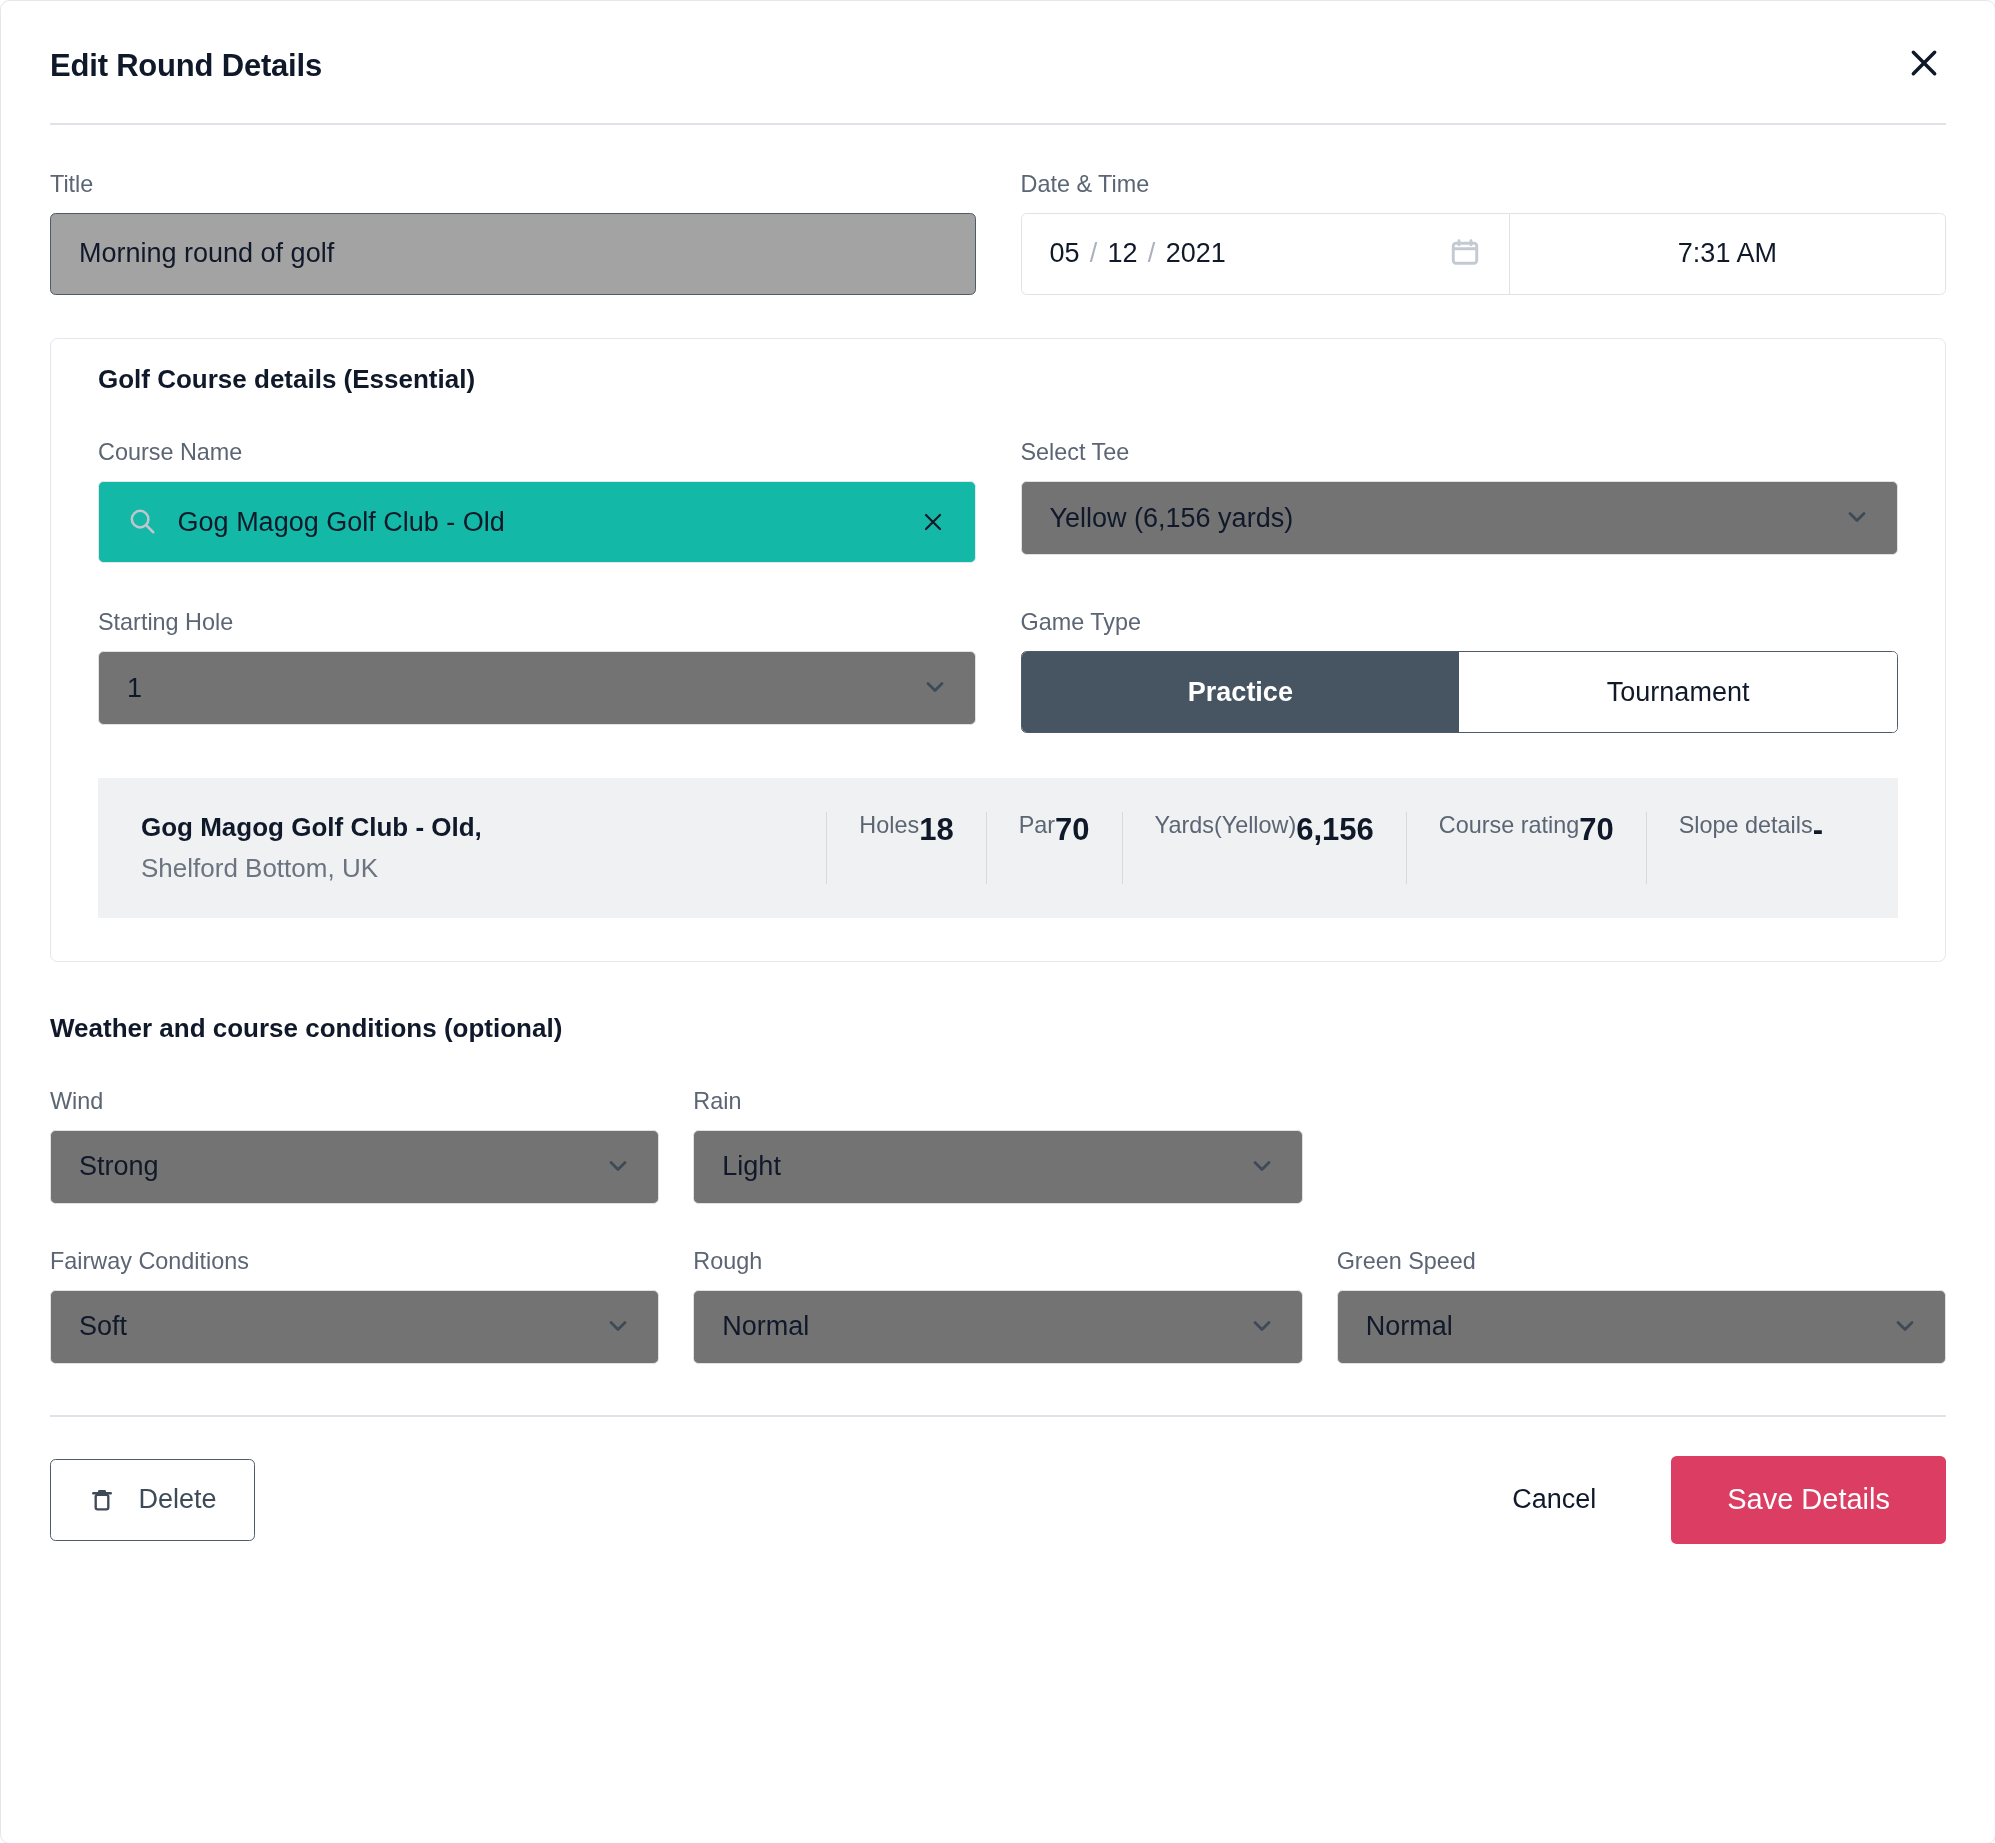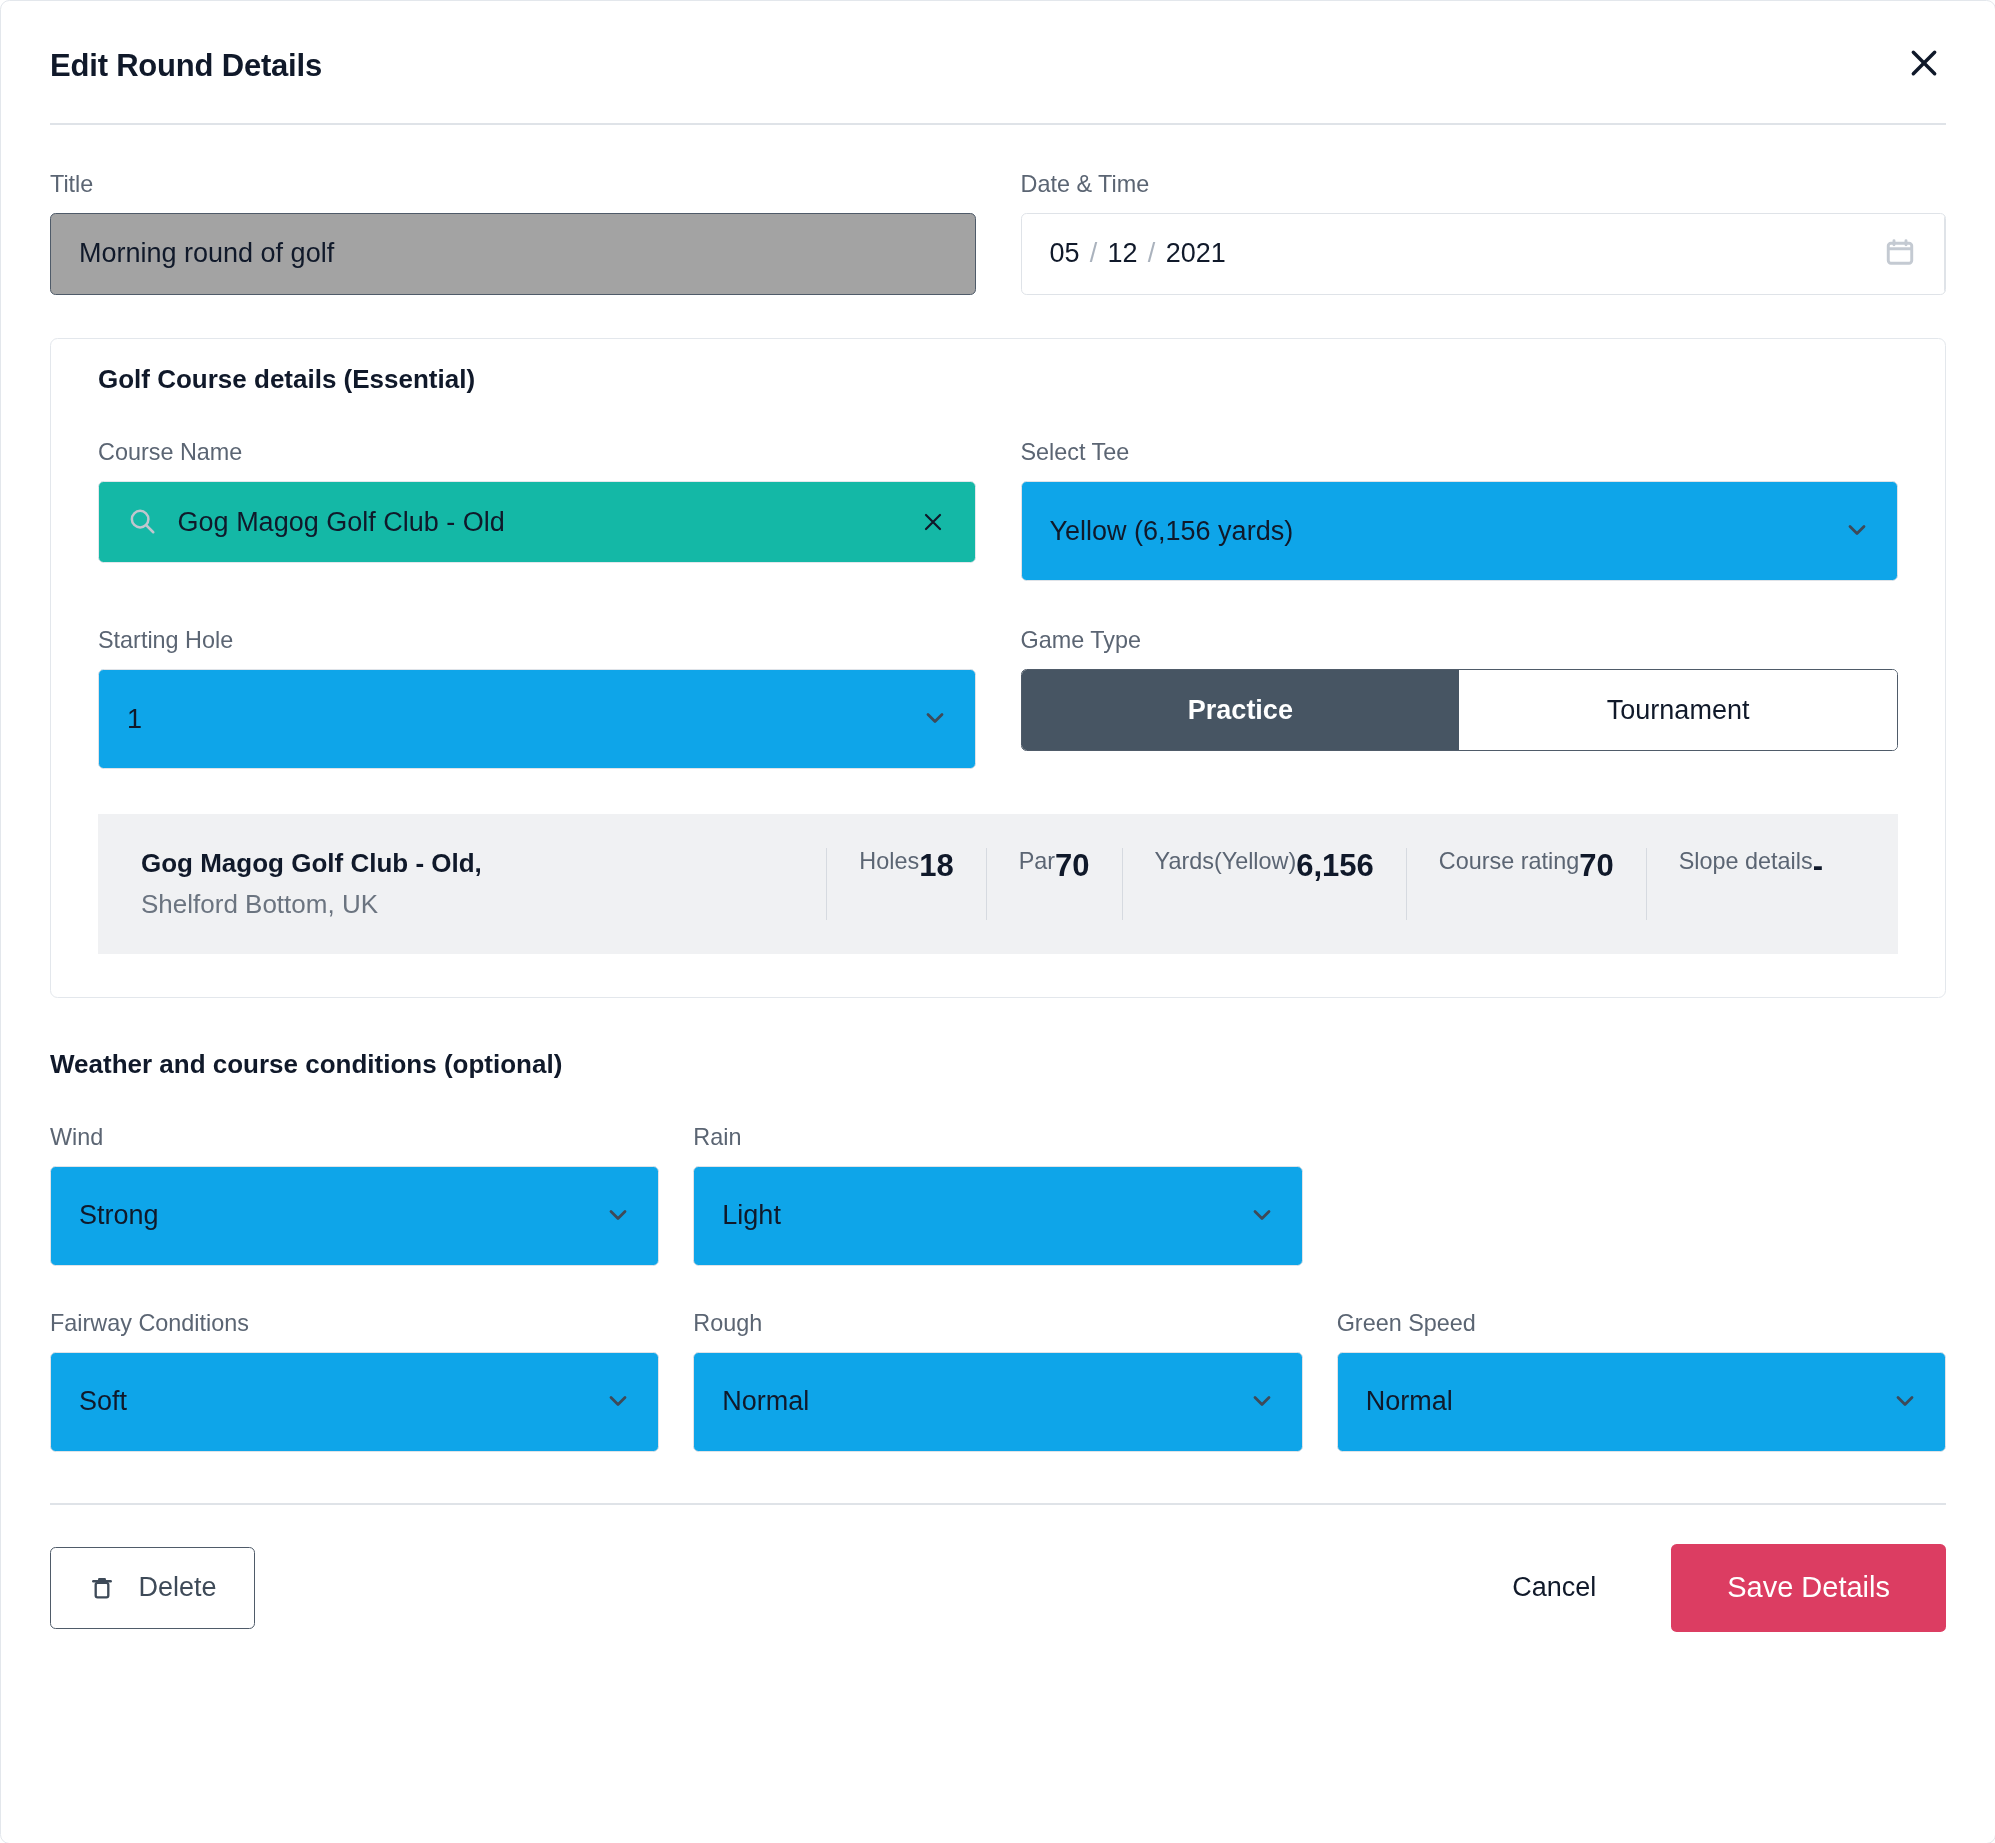--- a/index.html
+++ b/index.html
@@ -374,6 +374,7 @@
             </svg>
           </span>
         </div>
+        <div class="time-part">7:31 AM</div>
       </div>
     </div>
   </div>

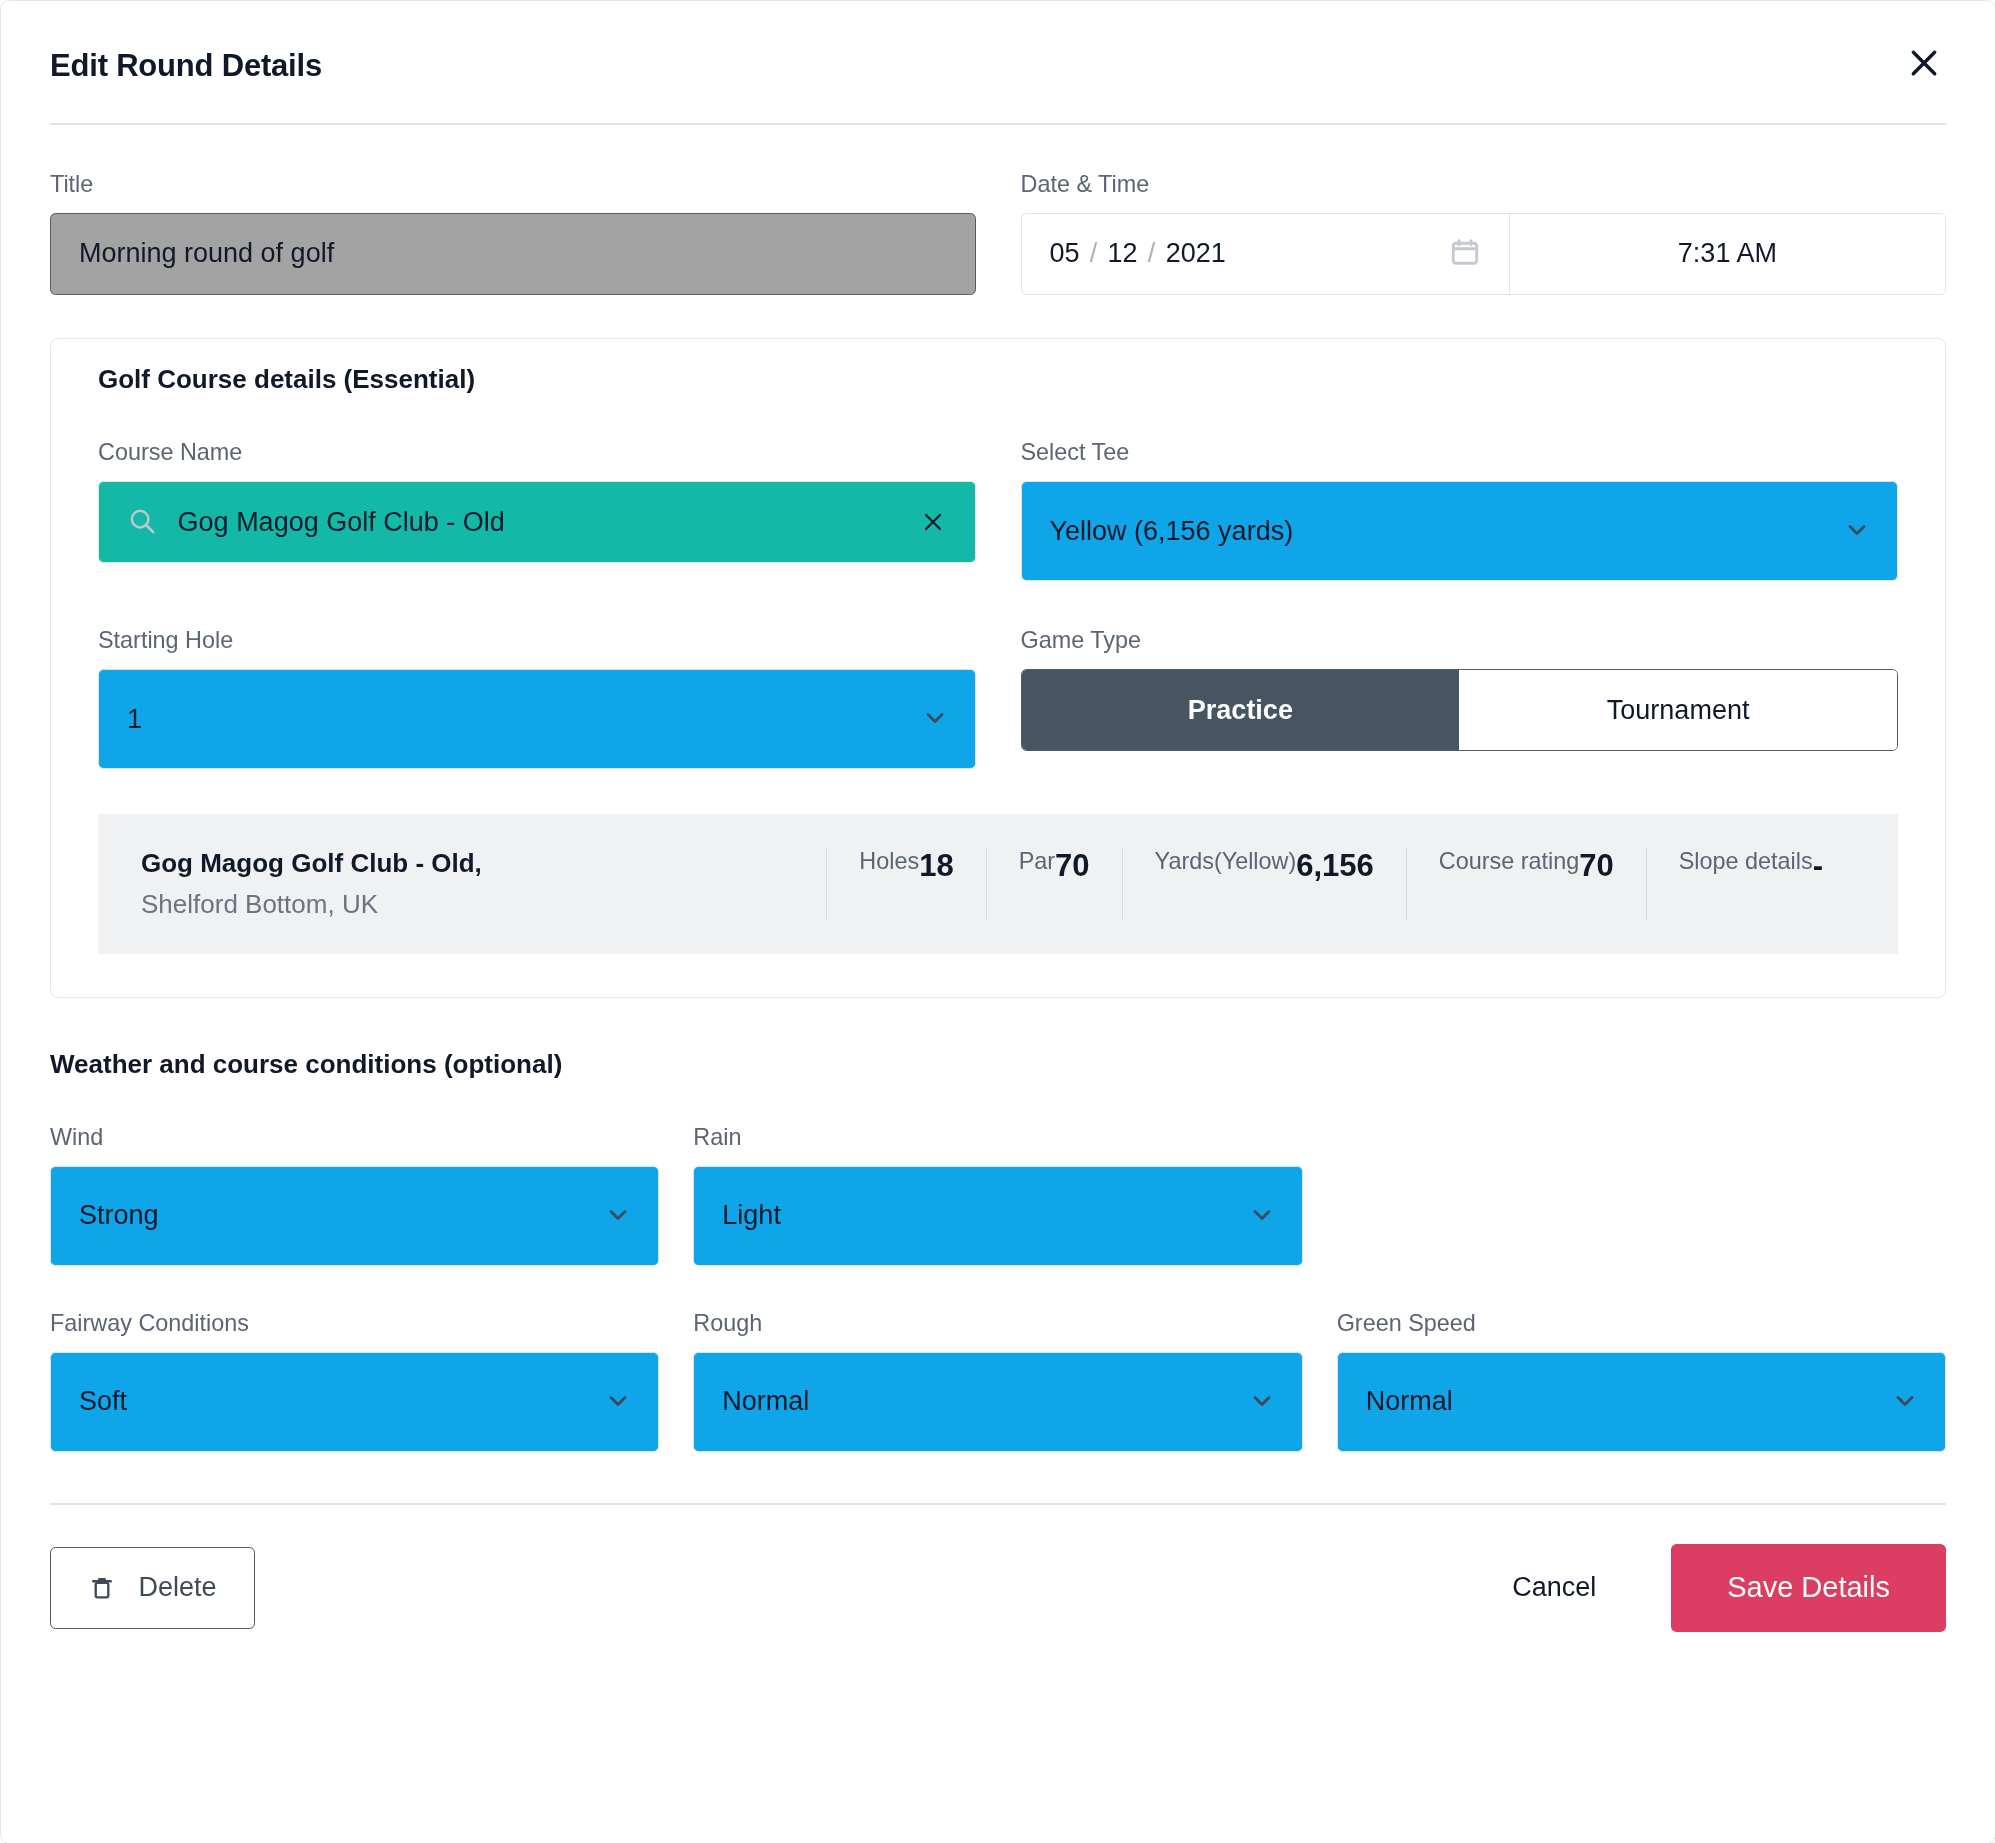--- a/index.html
+++ b/index.html
@@ -78,10 +78,10 @@
   .select-box {
     position: relative;
     width: 100%;
-    height: 100px;
+    height: 74px;
     border: 1.9px solid #dfe3e8;
     border-radius: 5.6px;
-    background: #0ea5e9;
+    background: #737373;
     display: flex;
     align-items: center;
     padding: 0 28px;

